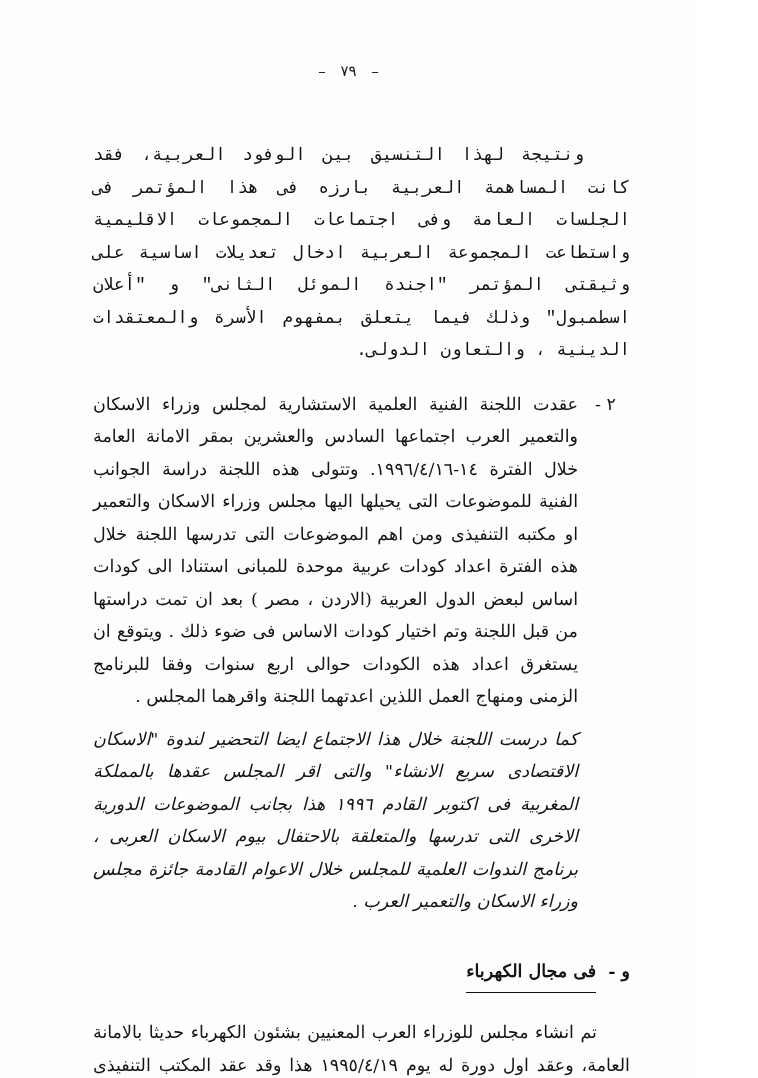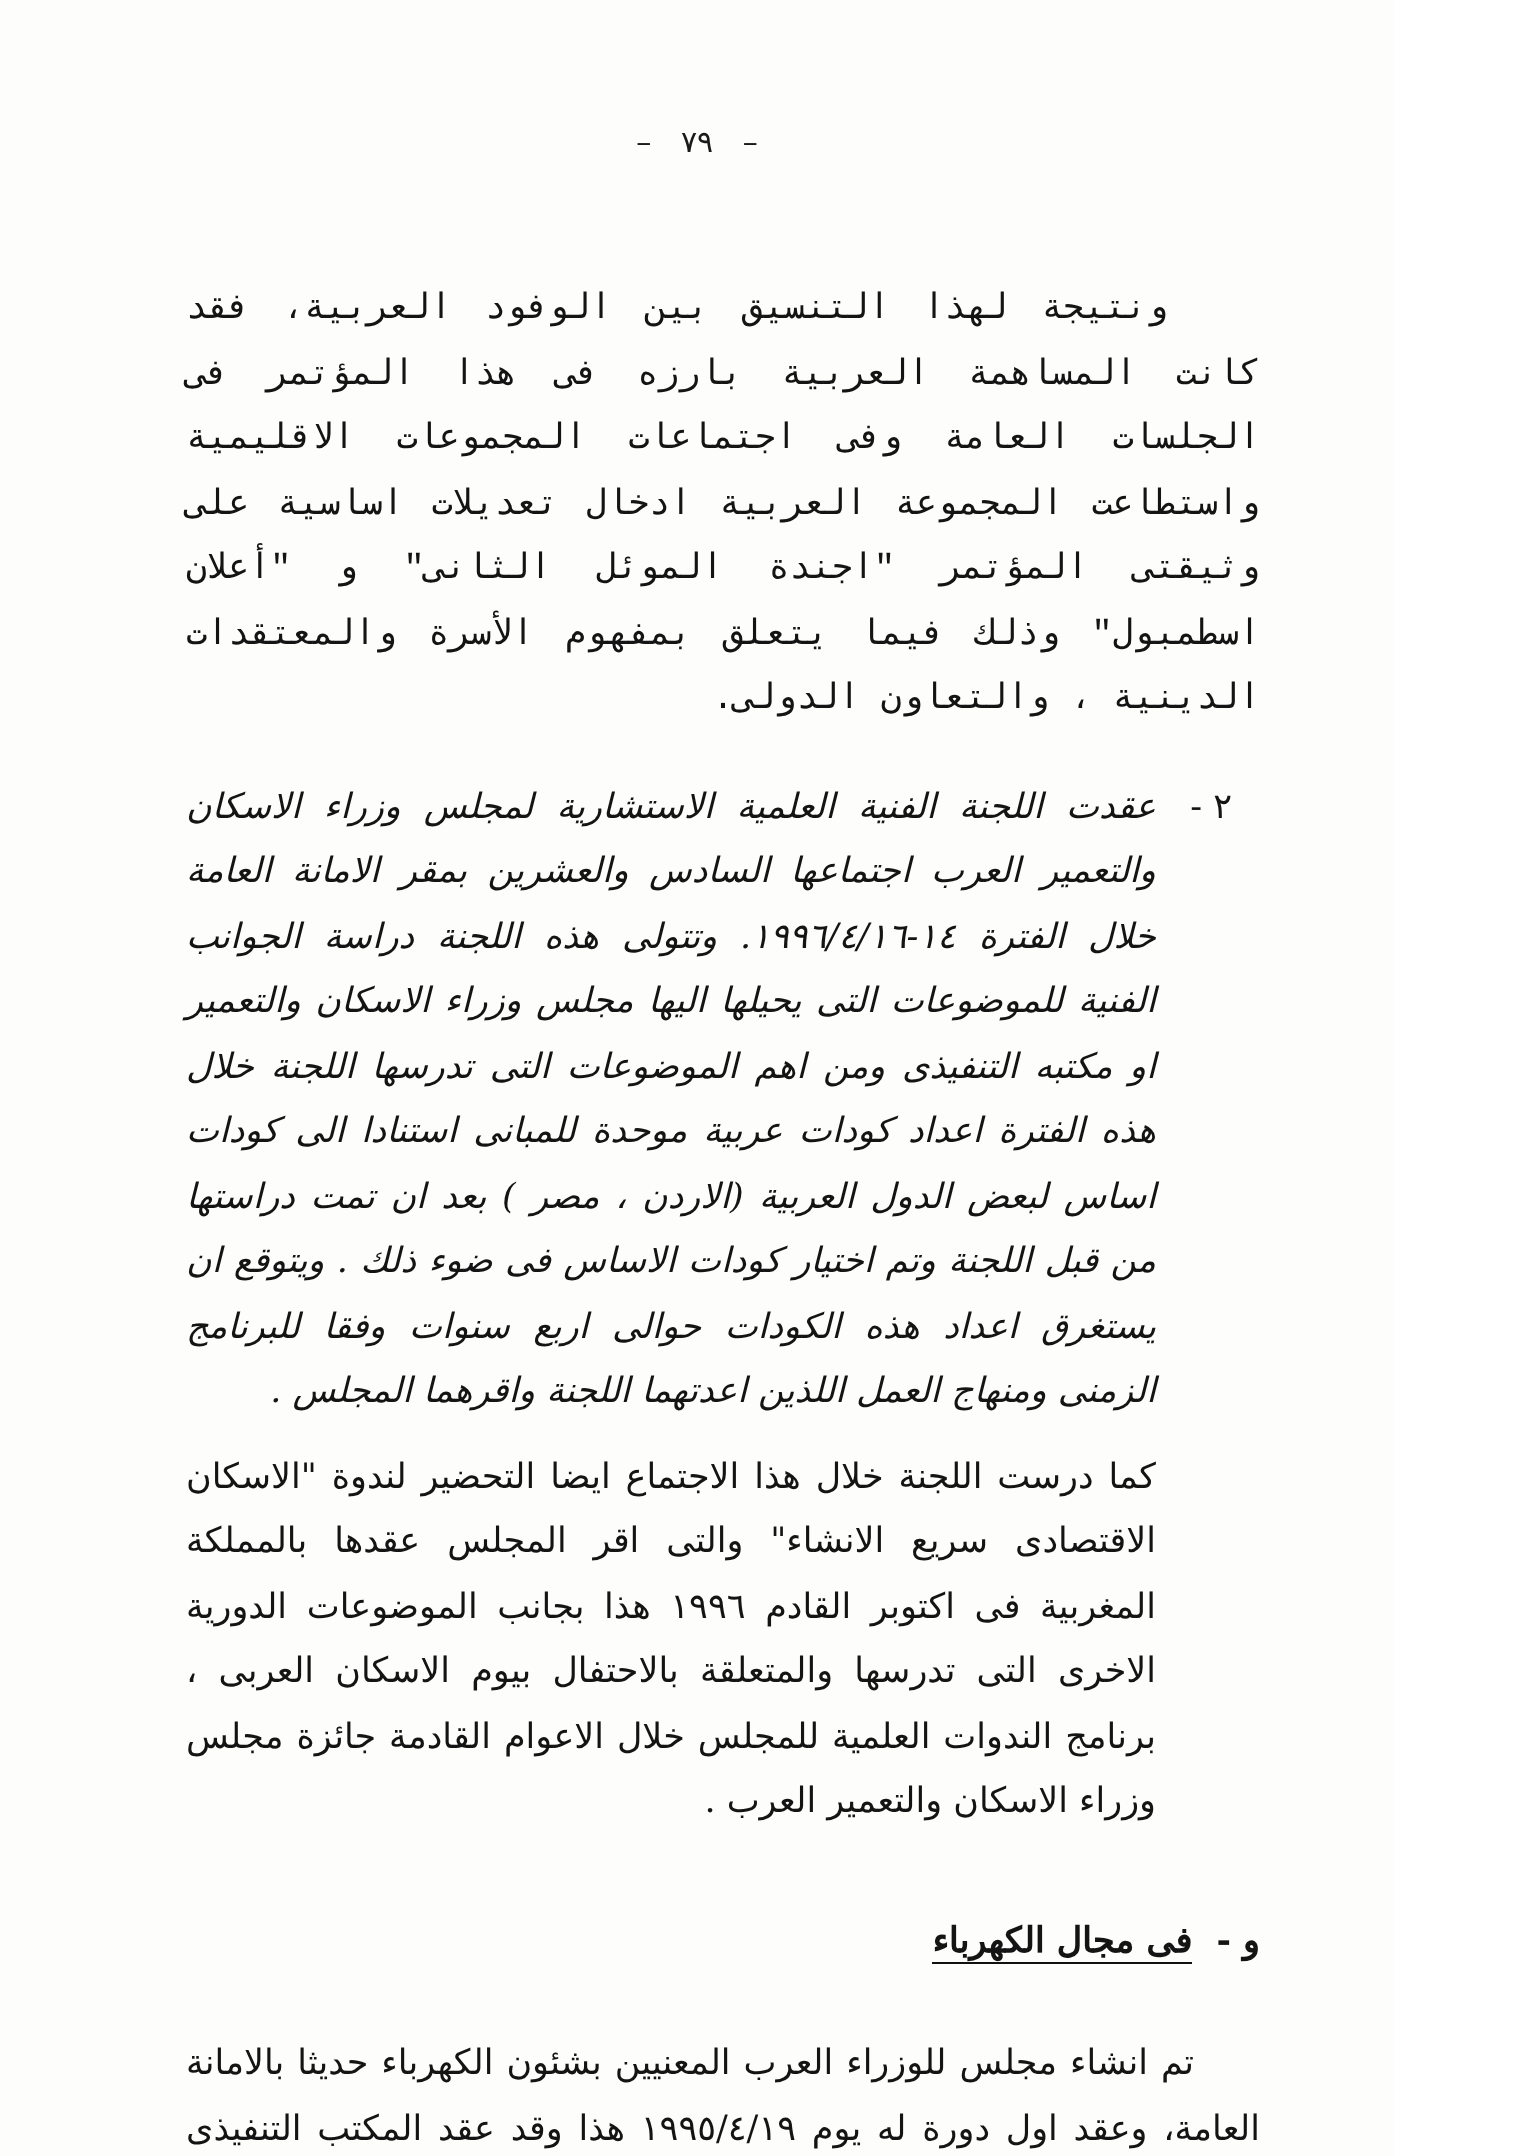--- a/index.html
+++ b/index.html
@@ -41,7 +41,7 @@
   .p2 { margin-top: 28px; font-family: Liberation Mono, monospace; }
   .numbered-item { position: relative; margin-top: 21px; }
   .marker { position: absolute; right: 14px; top: 0; white-space: nowrap; }
-  .item-body { margin-right: 52px; font-style: italic; }
+  .item-body { margin-right: 52px; }
   .inset { margin-right: 52px; }
   .p4 { margin-top: 10px; }
   .heading {

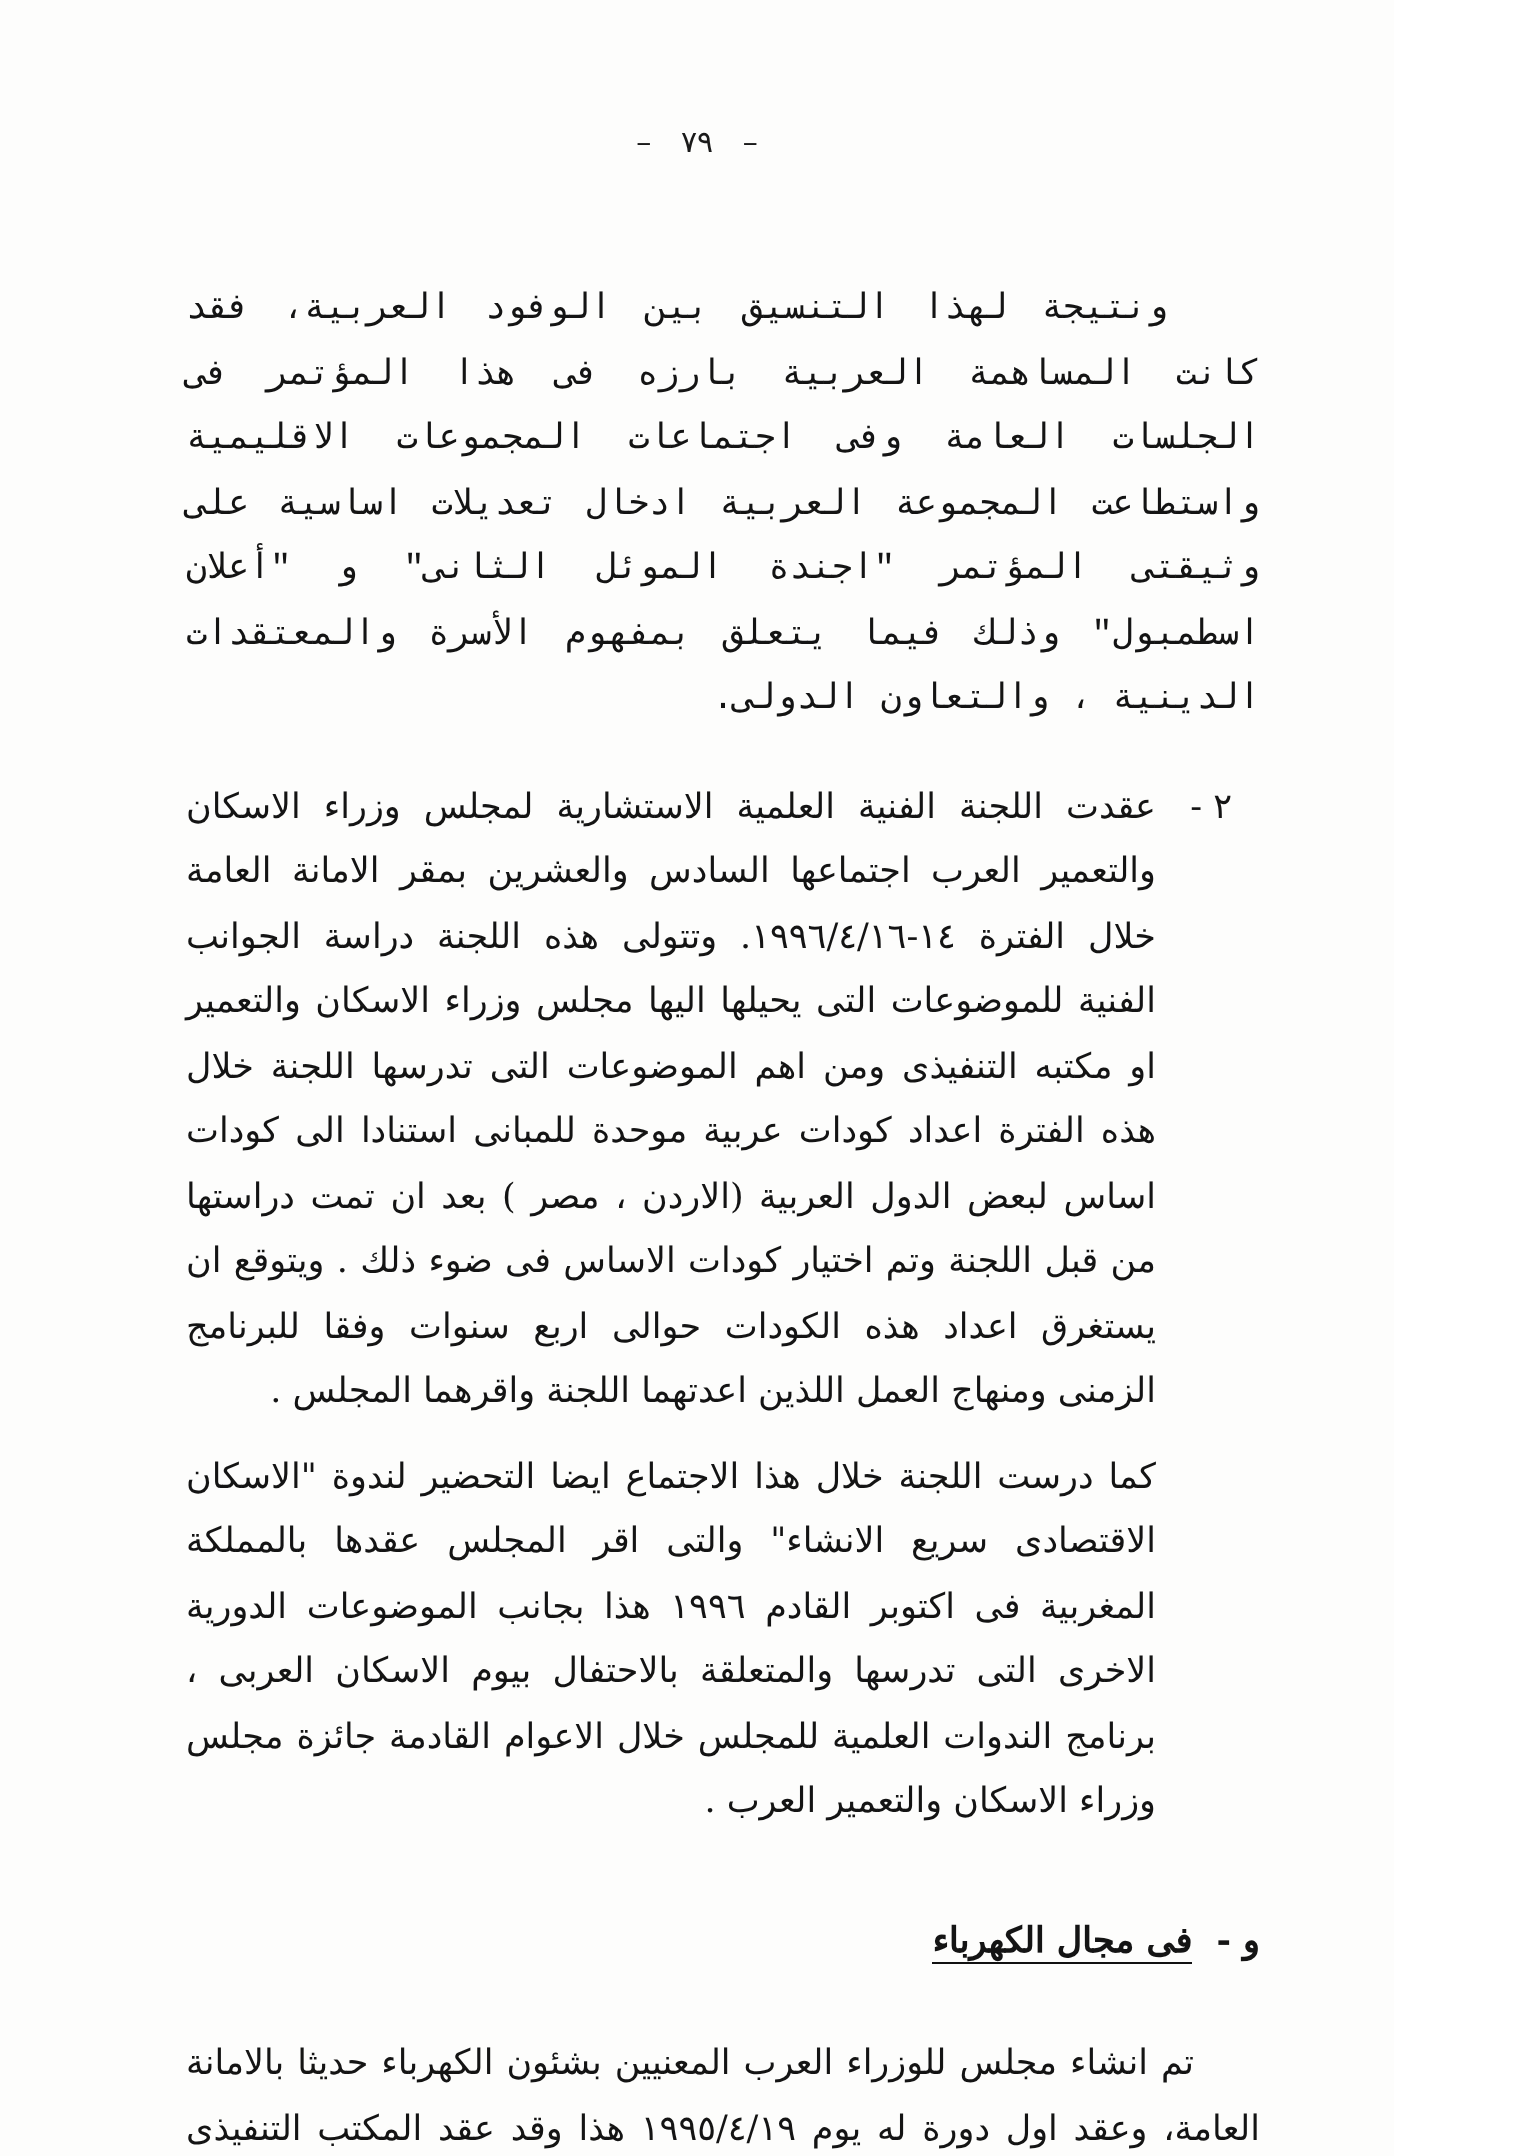--- a/index.html
+++ b/index.html
@@ -43,7 +43,7 @@
   .marker { position: absolute; right: 14px; top: 0; white-space: nowrap; }
   .item-body { margin-right: 52px; }
   .inset { margin-right: 52px; }
-  .p4 { margin-top: 10px; }
+  .p4 { margin-top: 10px; font-style: italic; }
   .heading {
     margin-top: 37px;
     font-size: 17.5px;

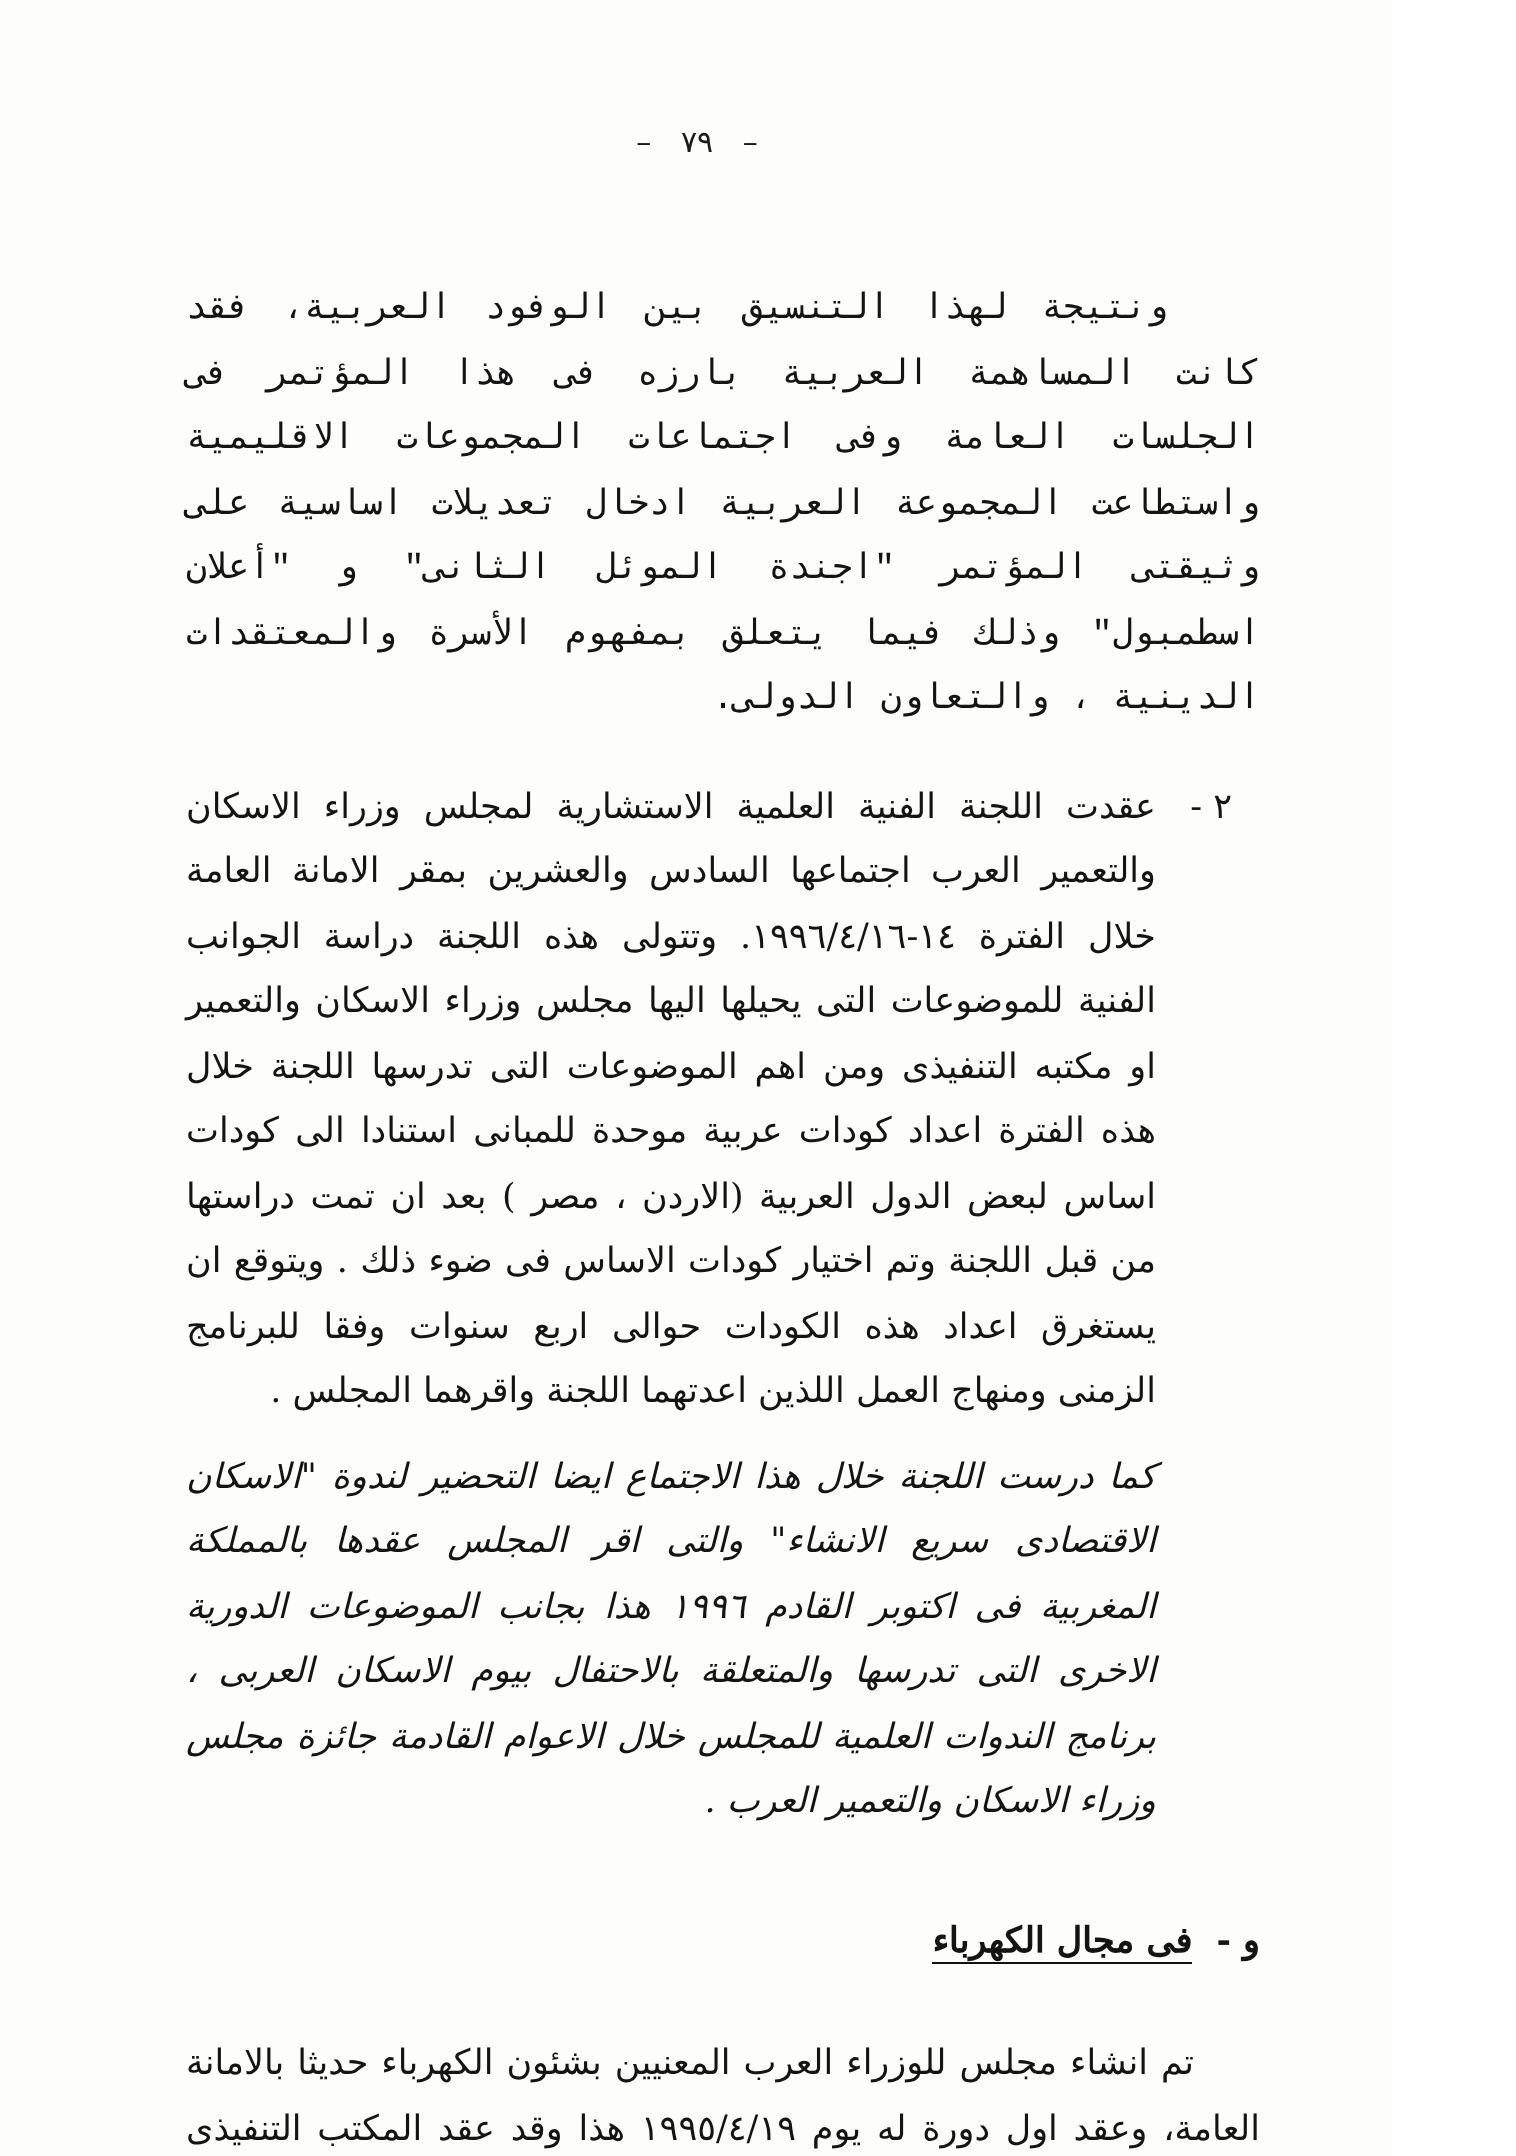--- a/index.html
+++ b/index.html
@@ -53,7 +53,7 @@
   .h-prefix { margin-left: 12px; }
   .h-title {
     border-bottom: 1.7px solid #111;
-    padding-bottom: 0;
+    padding-bottom: 11px;
   }
   .p5 { margin-top: 29px; }
 </style>

